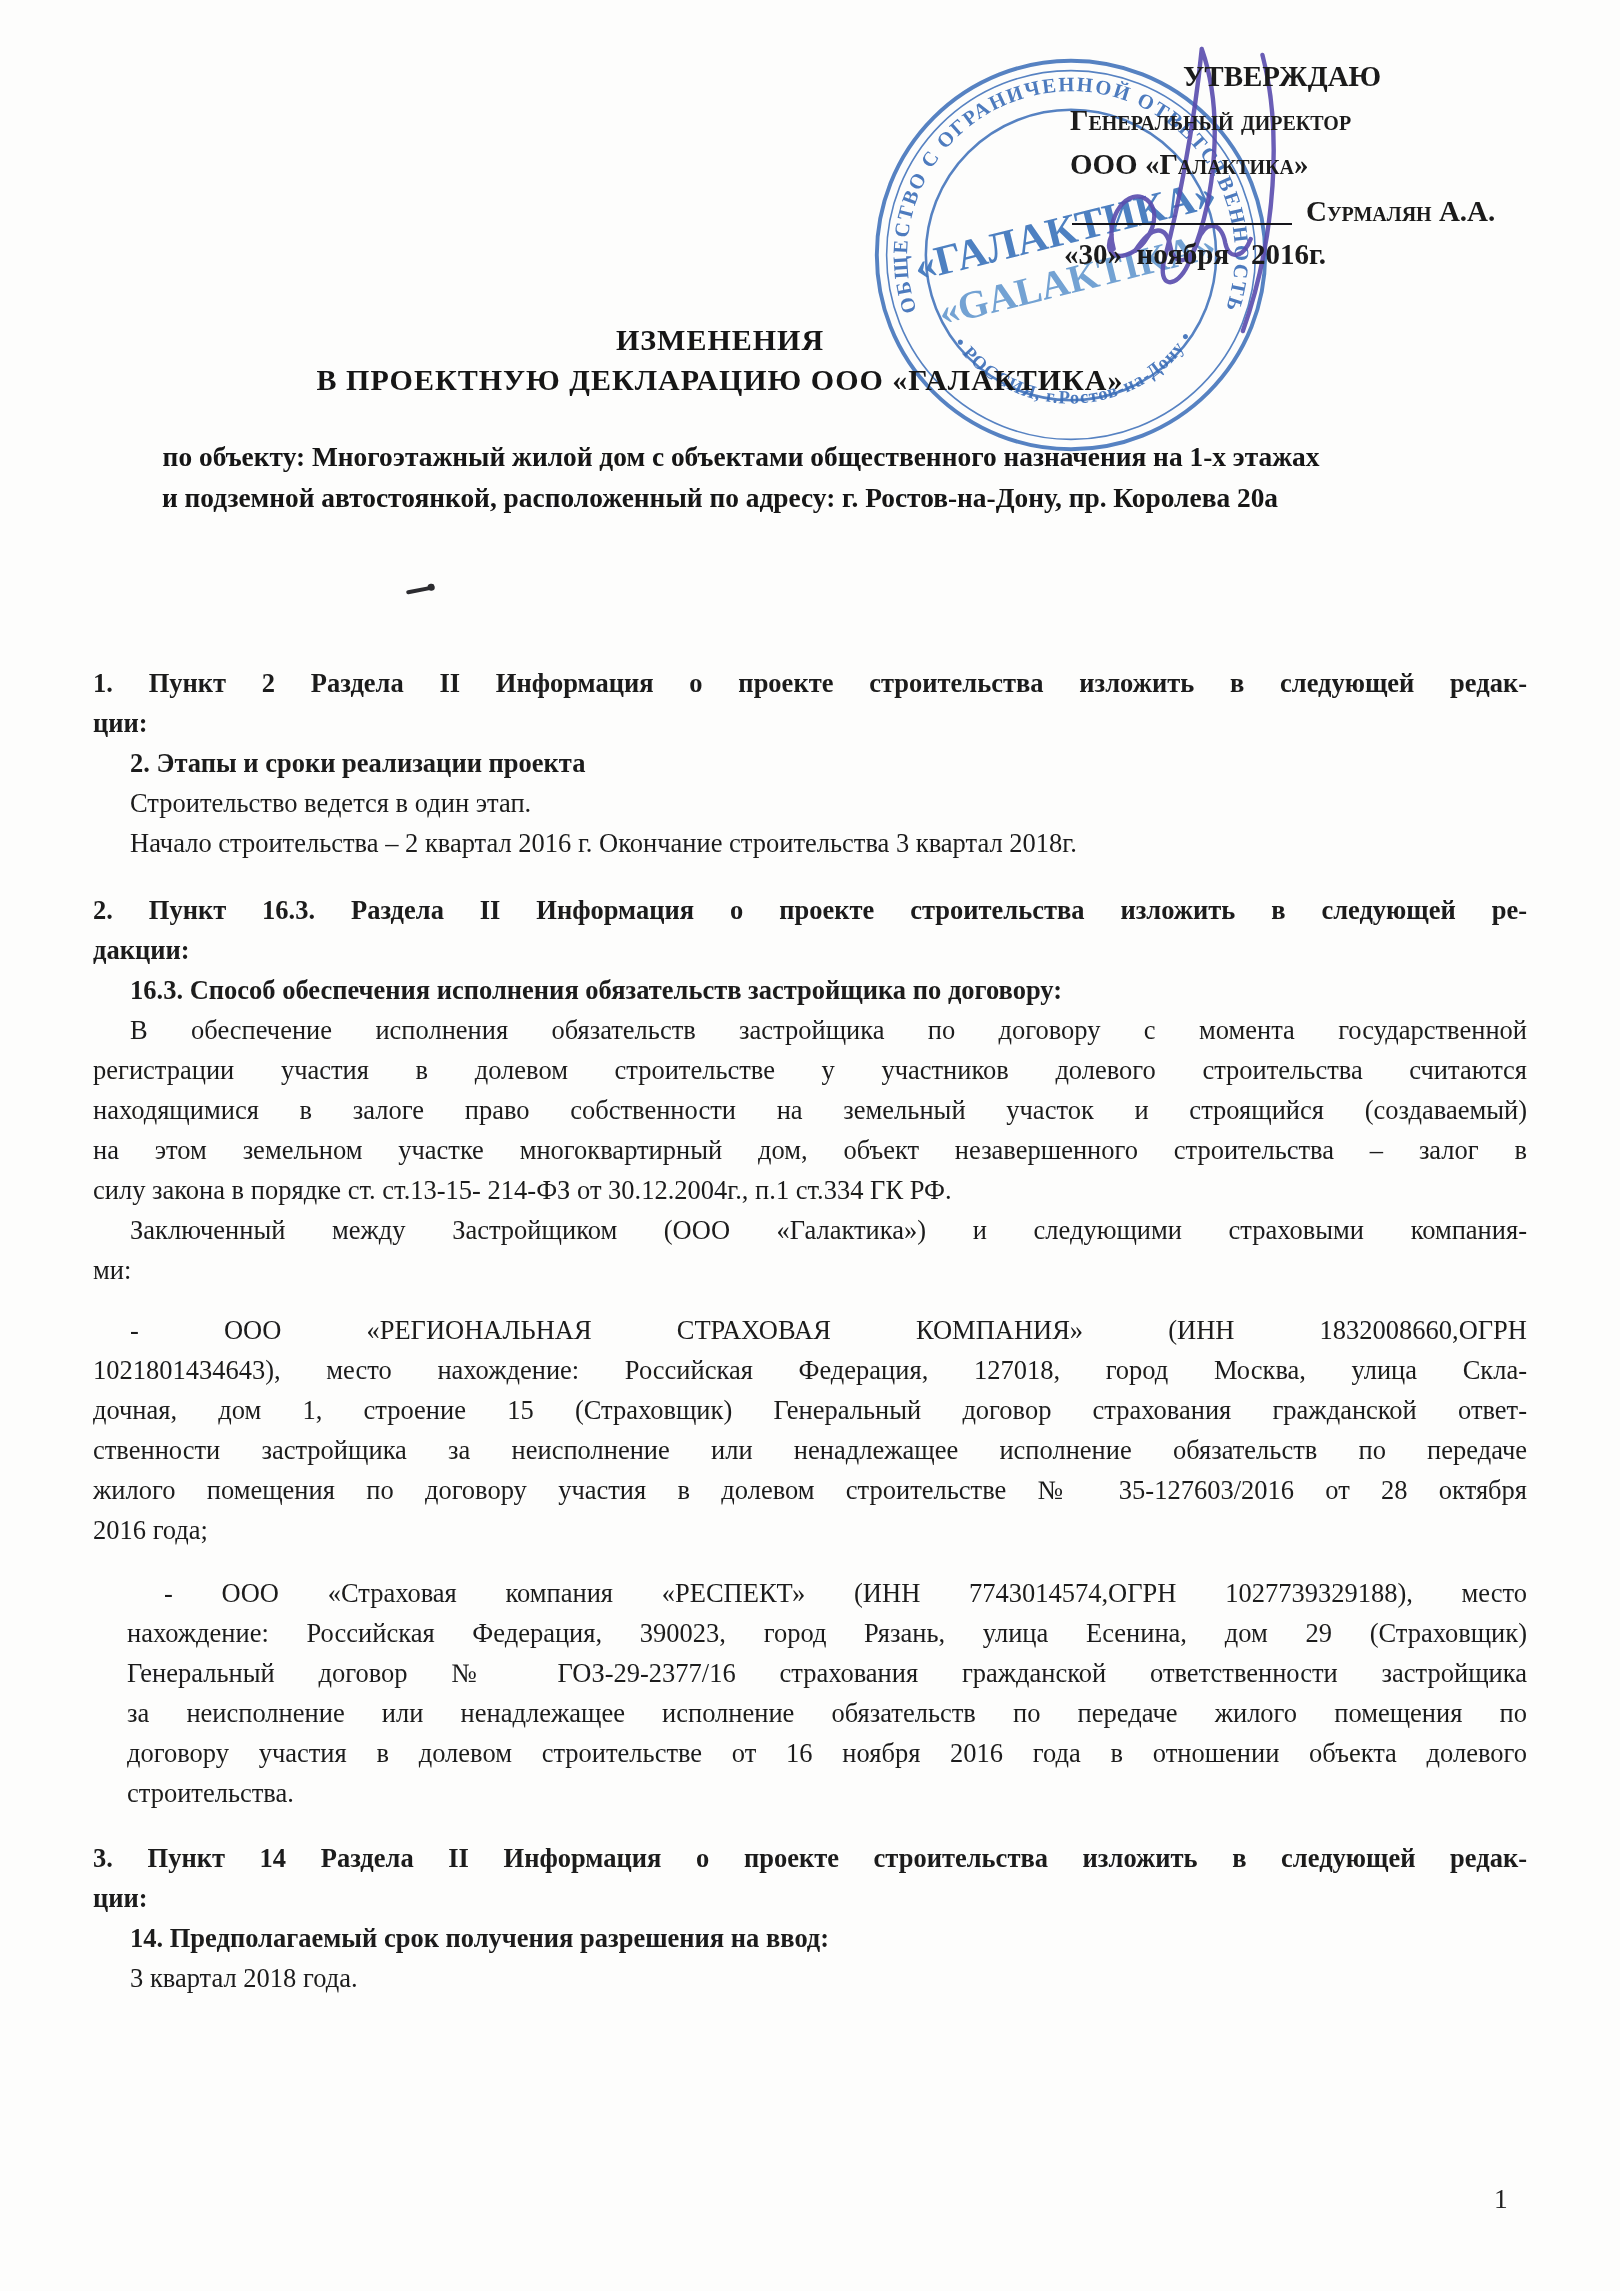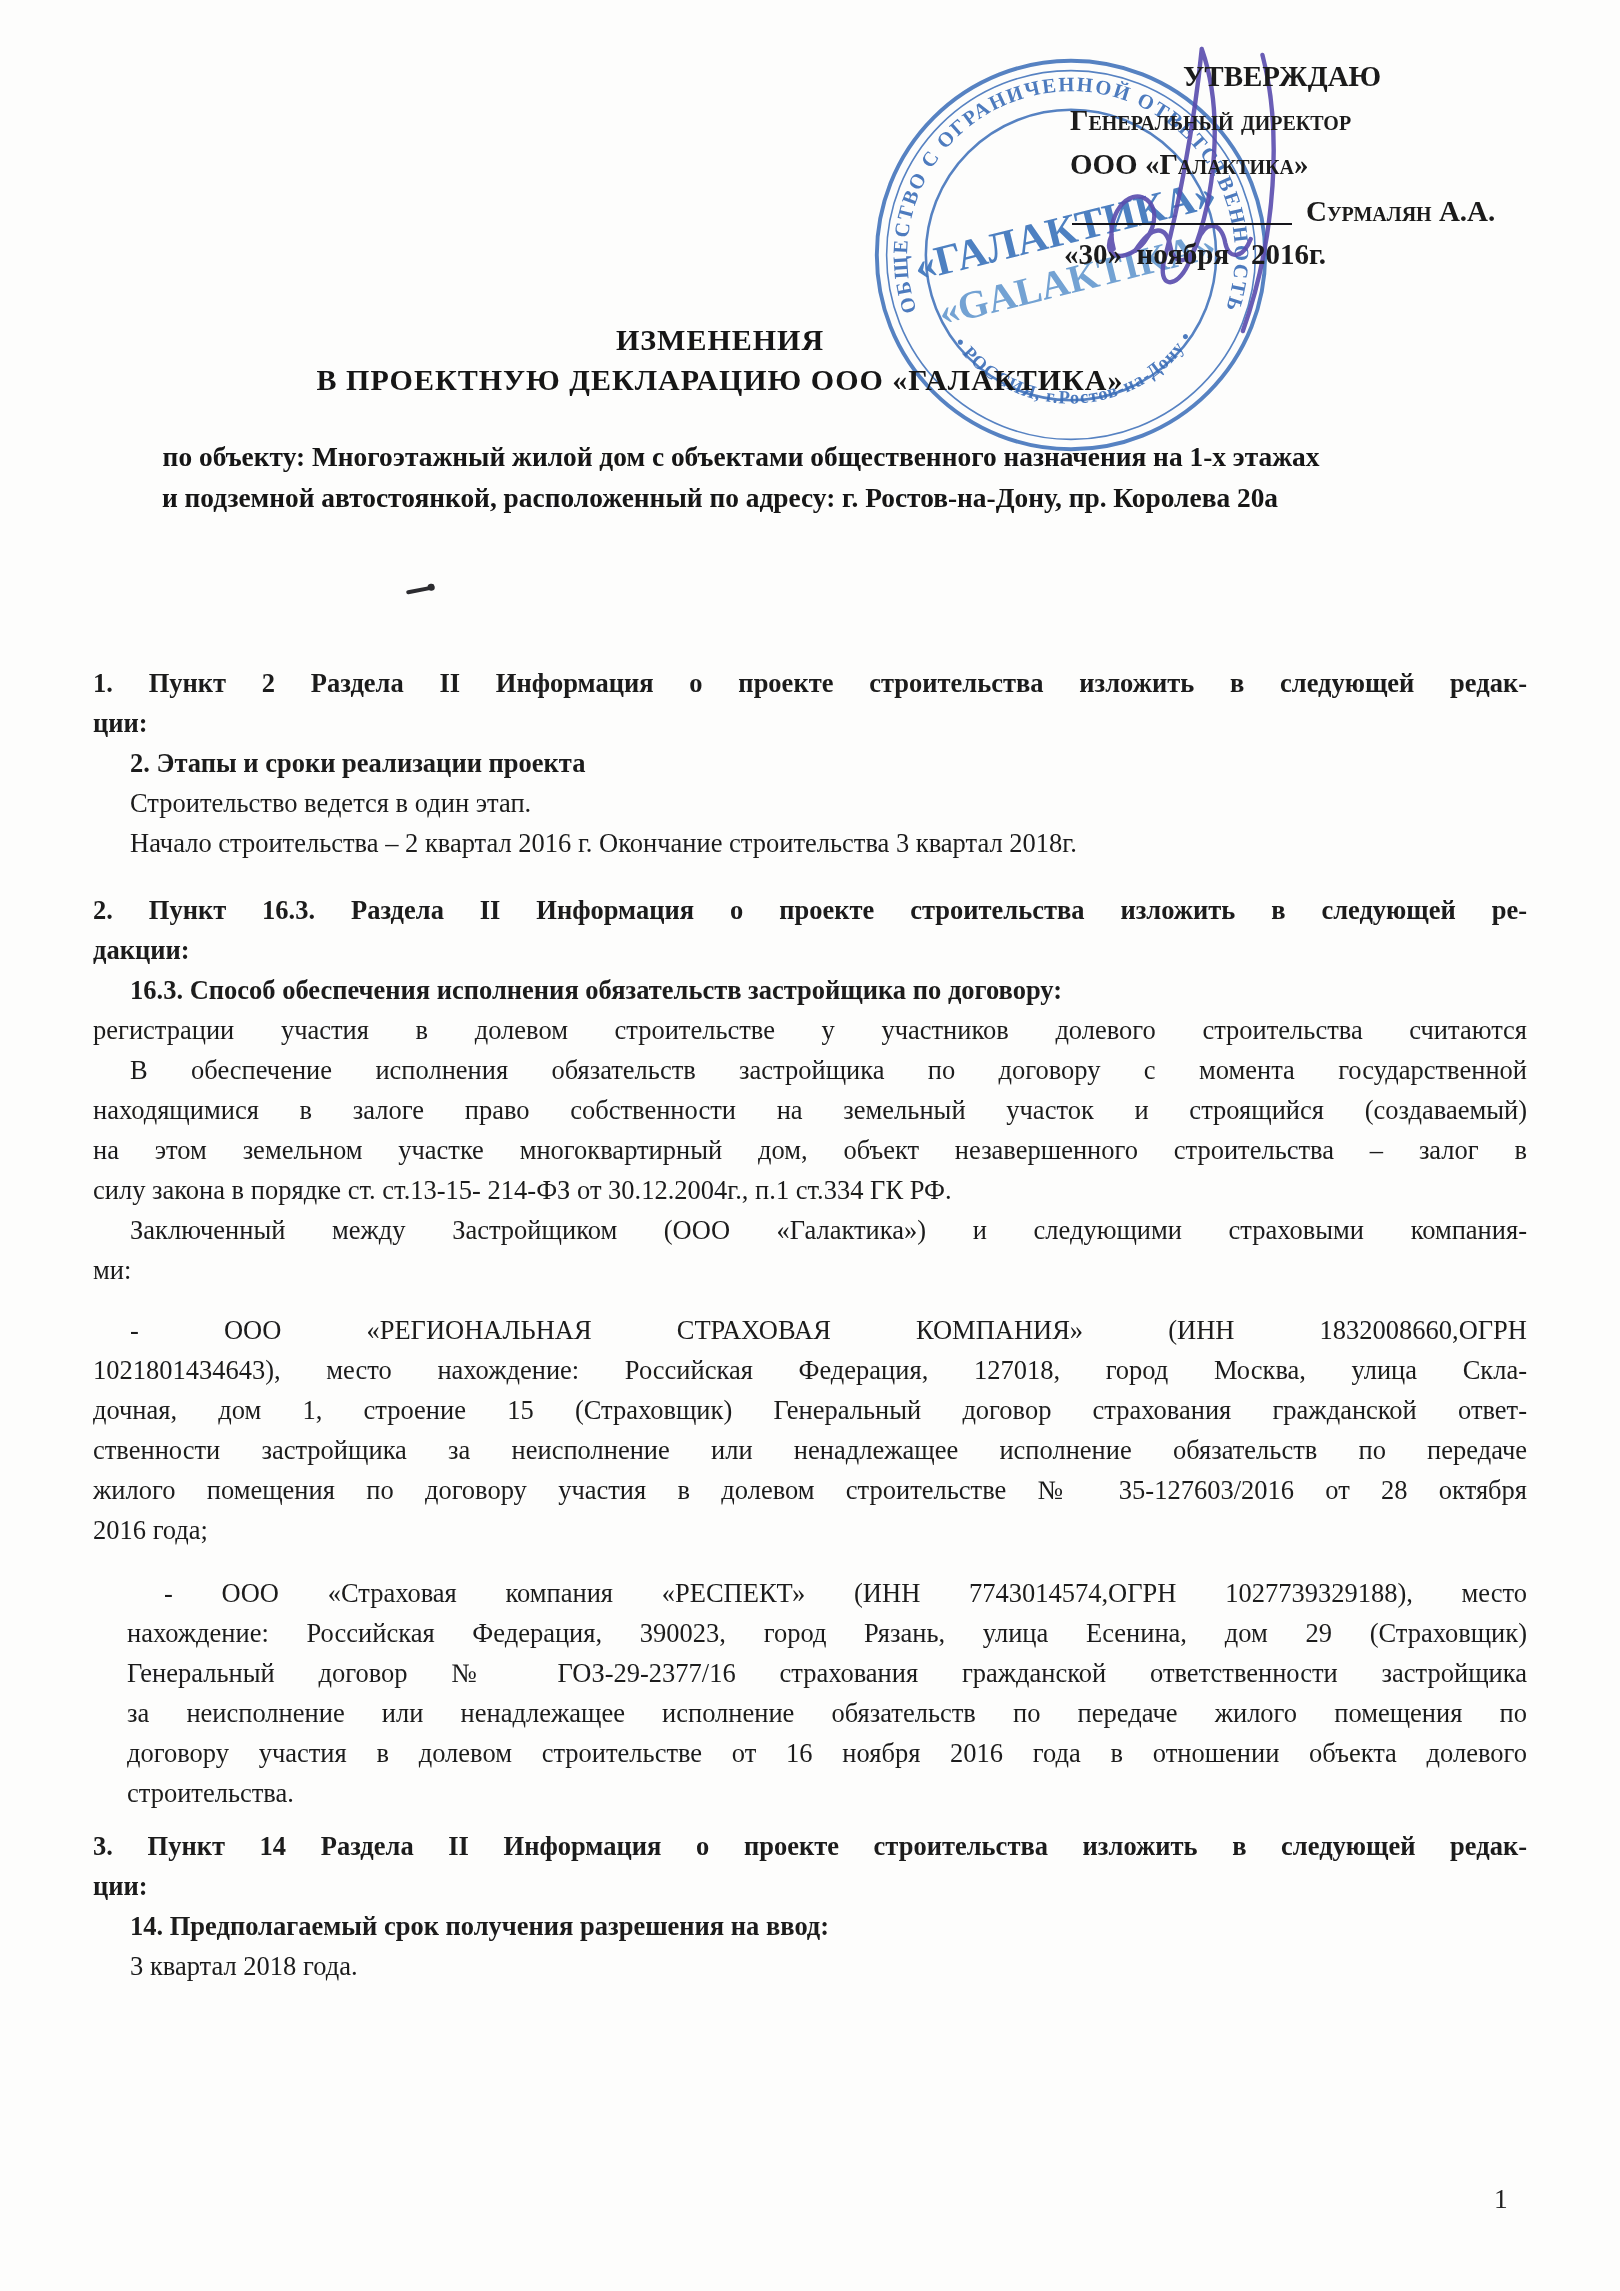--- a/index.html
+++ b/index.html
@@ -100,8 +100,8 @@
     <div class="ln b ind">16.3. Способ обеспечения исполнения обязательств застройщика по договору:</div>
 
     <div>
+      <div class="ln j ind">В обеспечение исполнения обязательств застройщика по договору с момента государственной</div>
       <div class="ln j">регистрации участия в долевом строительстве у участников долевого строительства считаются</div>
-      <div class="ln j ind">В обеспечение исполнения обязательств застройщика по договору с момента государственной</div>
       <div class="ln j">находящимися в залоге право собственности на земельный участок и строящийся (создаваемый)</div>
       <div class="ln j">на этом земельном участке многоквартирный дом, объект незавершенного строительства – залог в</div>
       <div class="ln">силу закона в порядке ст. ст.13-15- 214-ФЗ от 30.12.2004г., п.1 ст.334 ГК РФ.</div>

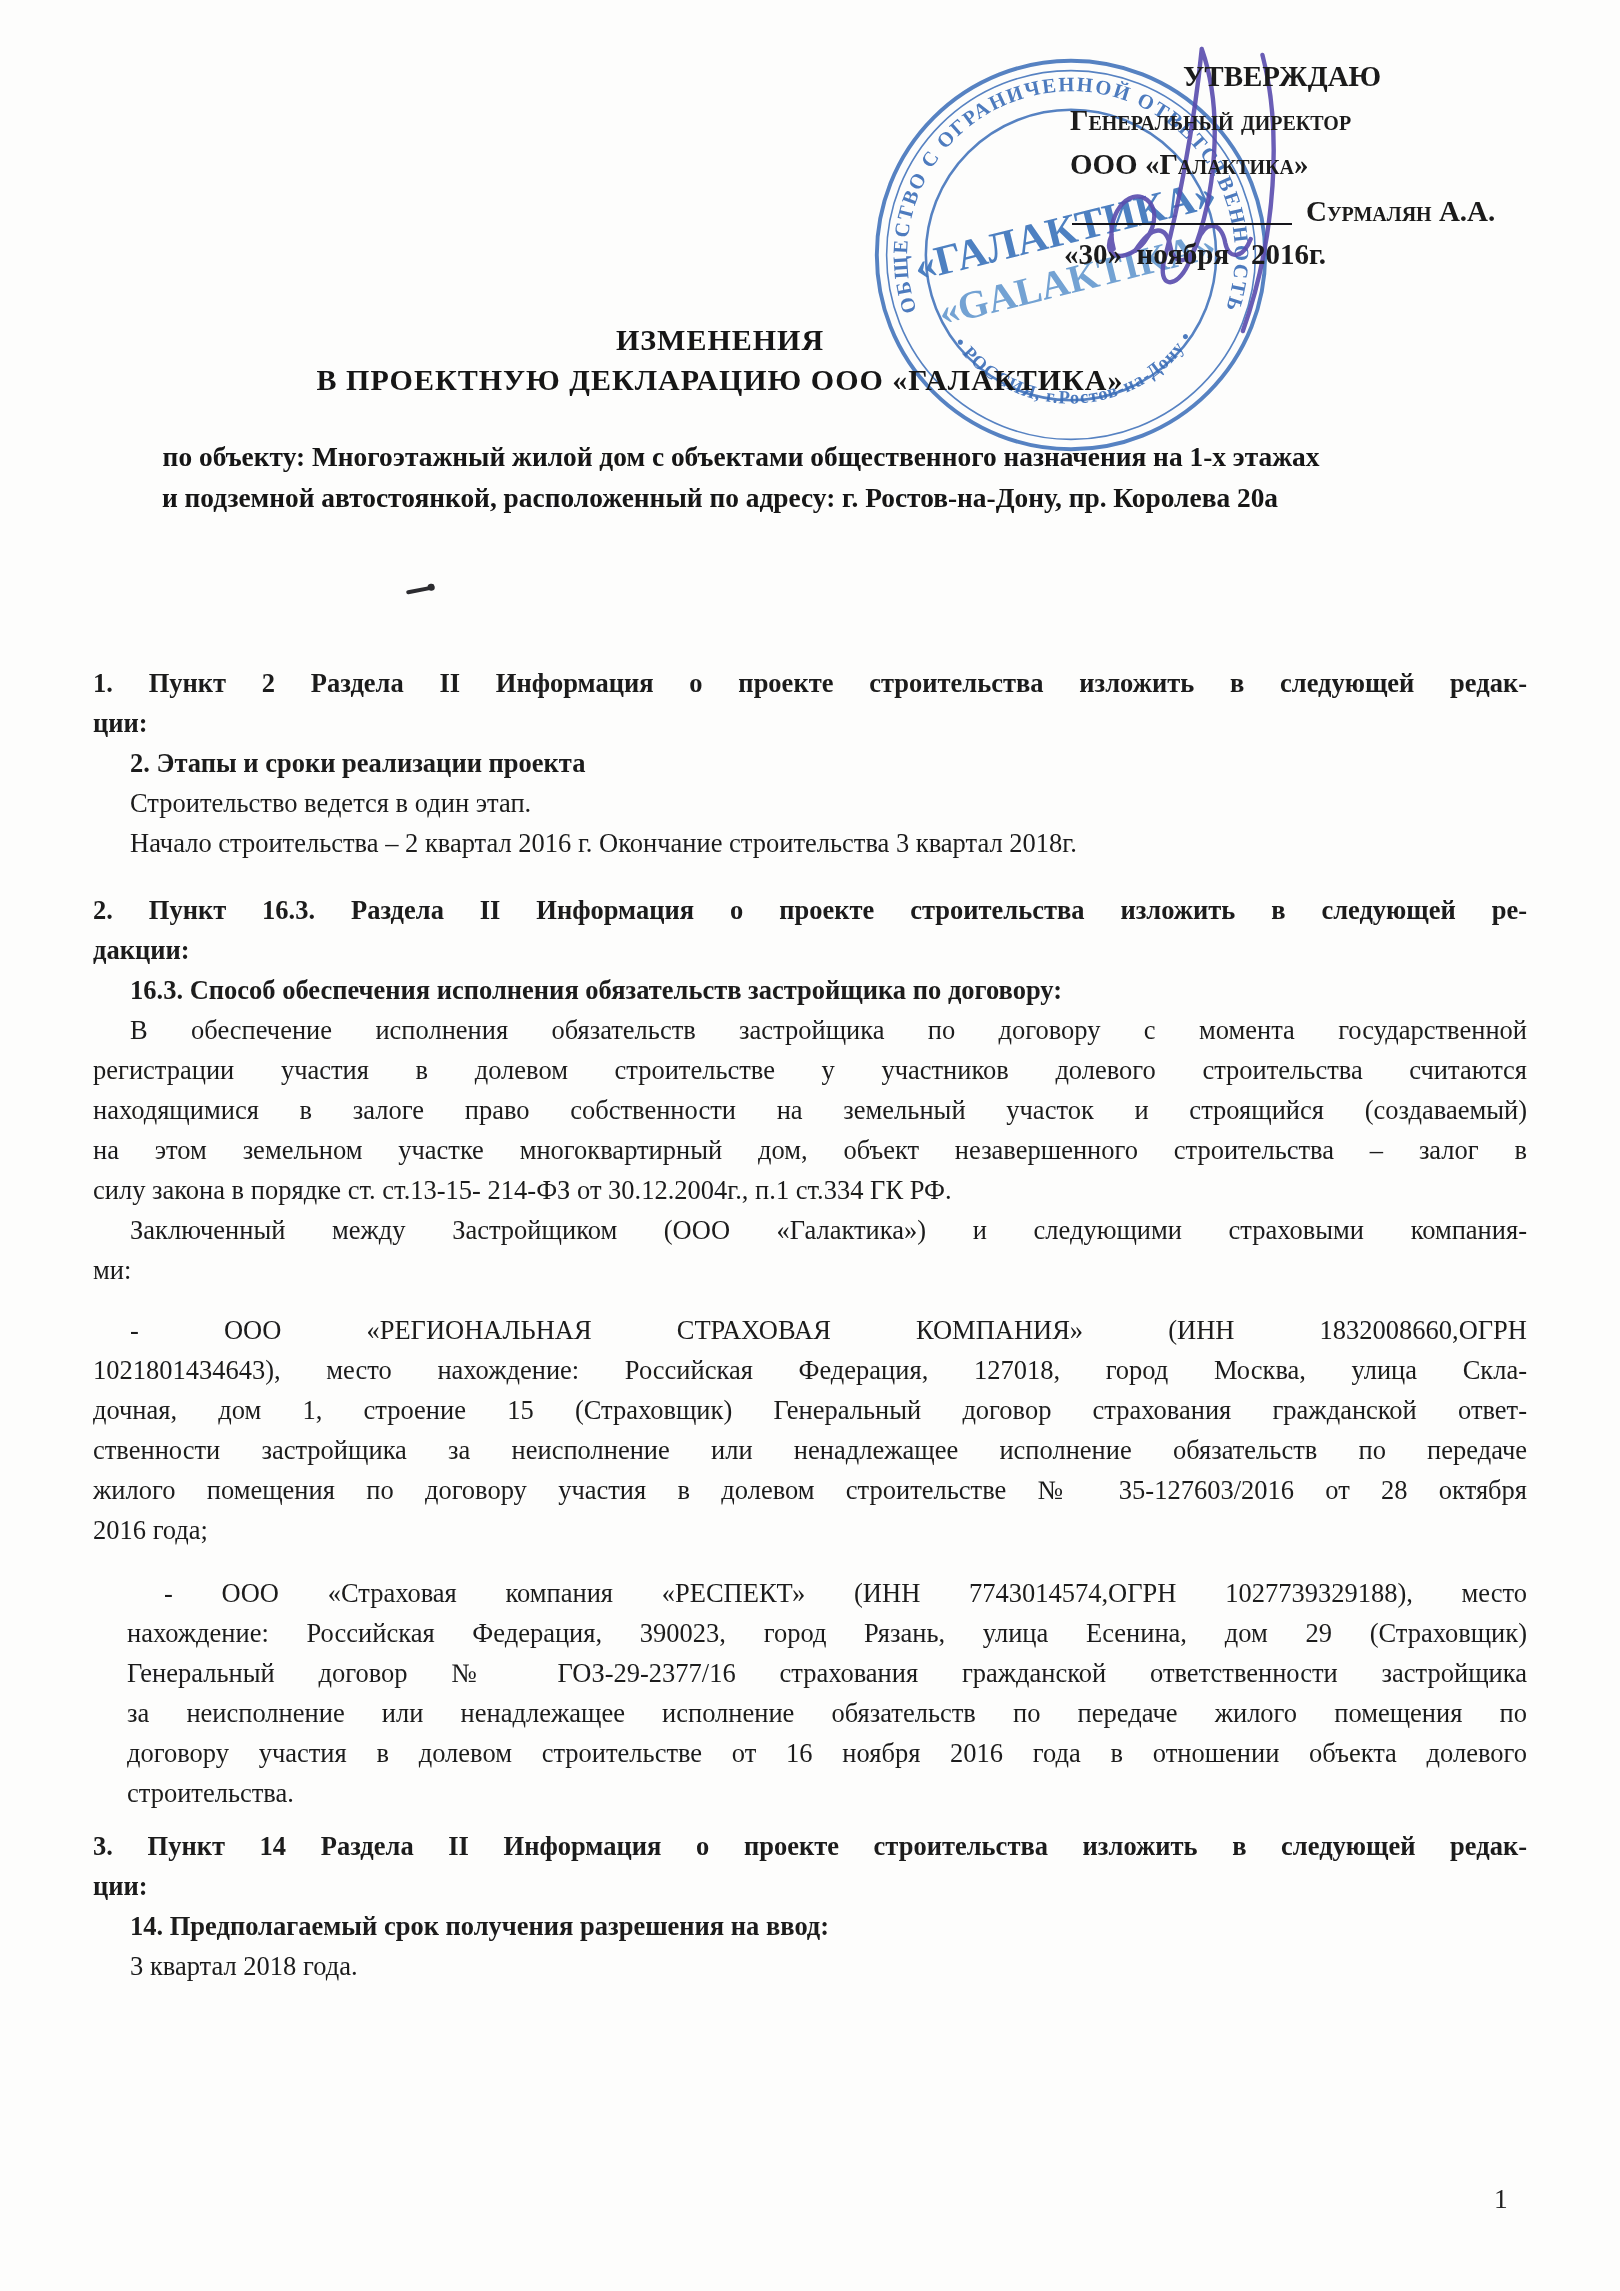--- a/index.html
+++ b/index.html
@@ -131,7 +131,7 @@
     </div>
   </div>
 
-  <div class="blk" style="margin-top:13px;">
+  <div class="blk" style="margin-top:25px;">
     <div class="ln j b">3. Пункт 14 Раздела II Информация о проекте строительства изложить в следующей редак-</div>
     <div class="ln b">ции:</div>
     <div class="ln b ind">14. Предполагаемый срок получения разрешения на ввод:</div>

